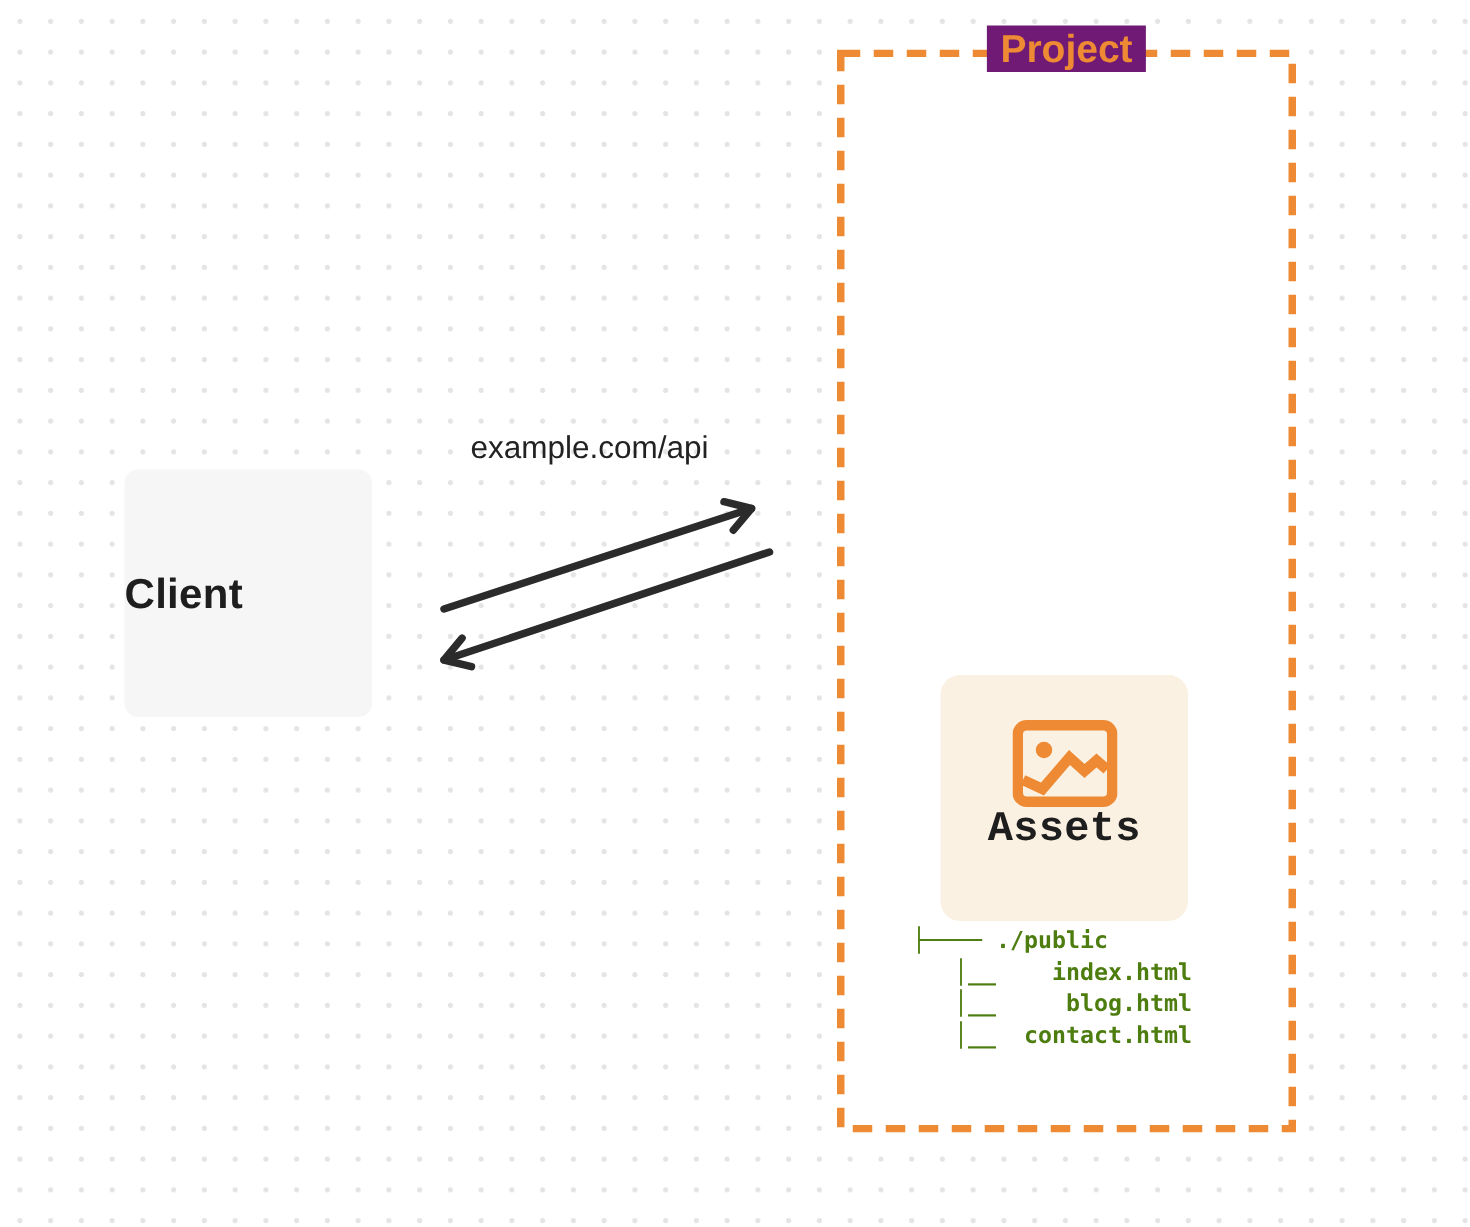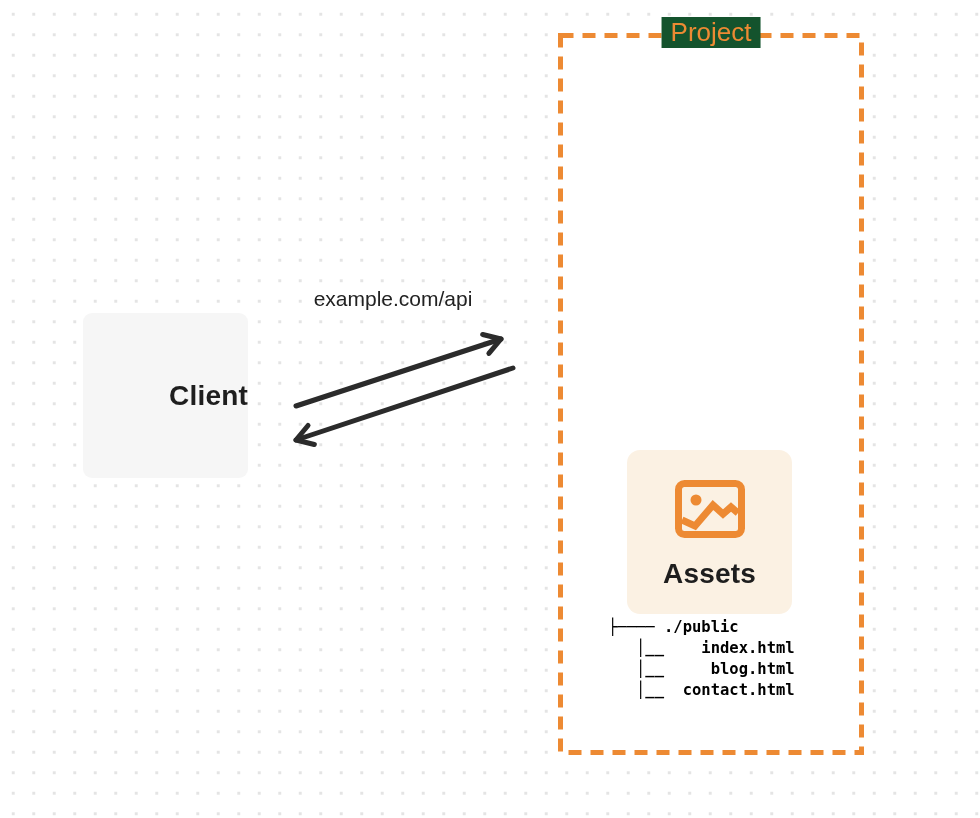--- a/index.html
+++ b/index.html
@@ -67,10 +67,10 @@
     position: absolute;
     top: -16px; left: 50%;
     transform: translateX(-50%);
-    background: #14532d;
+    background: #701a75;
     padding: 0 9px;
     font-size: 26px;
-    font-weight: 400;
+    font-weight: 700;
     color: #ed8a33;
     white-space: nowrap;
   }

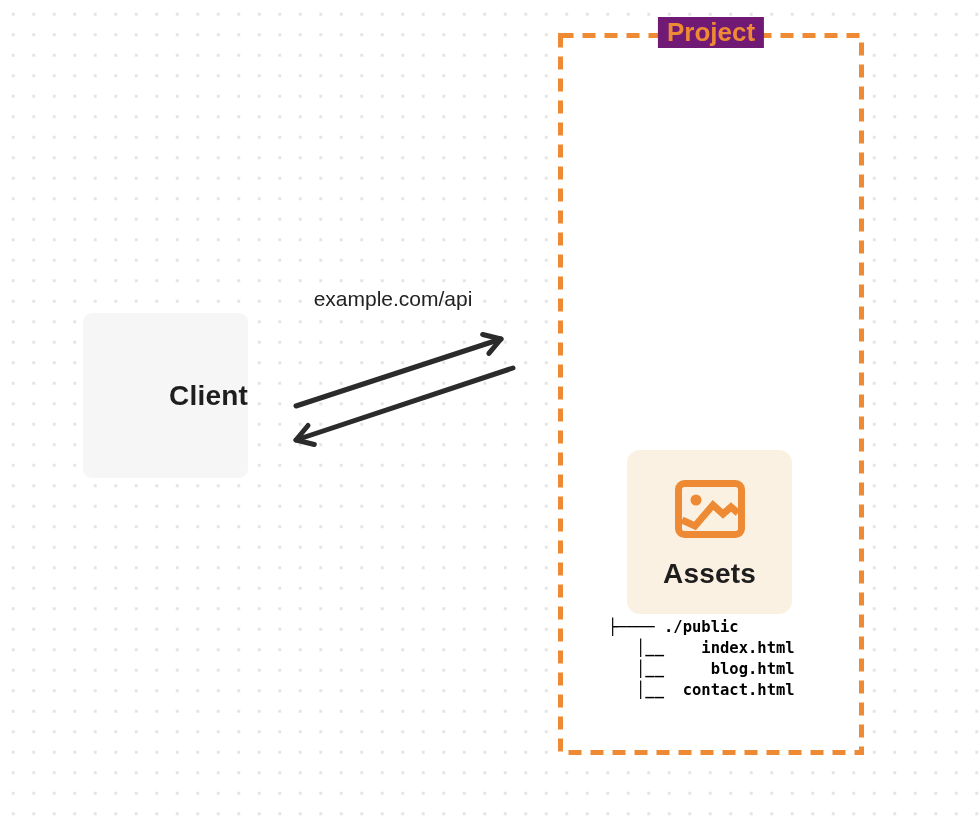--- a/index.html
+++ b/index.html
@@ -25,7 +25,7 @@
     width: 165px; height: 165px;
     background: #f6f6f6;
     border-radius: 9px;
-    display: flex; align-items: center; justify-content: flex-end;
+    display: flex; align-items: center; justify-content: flex-start;
   }
   .node-label {
     font-size: 28px;

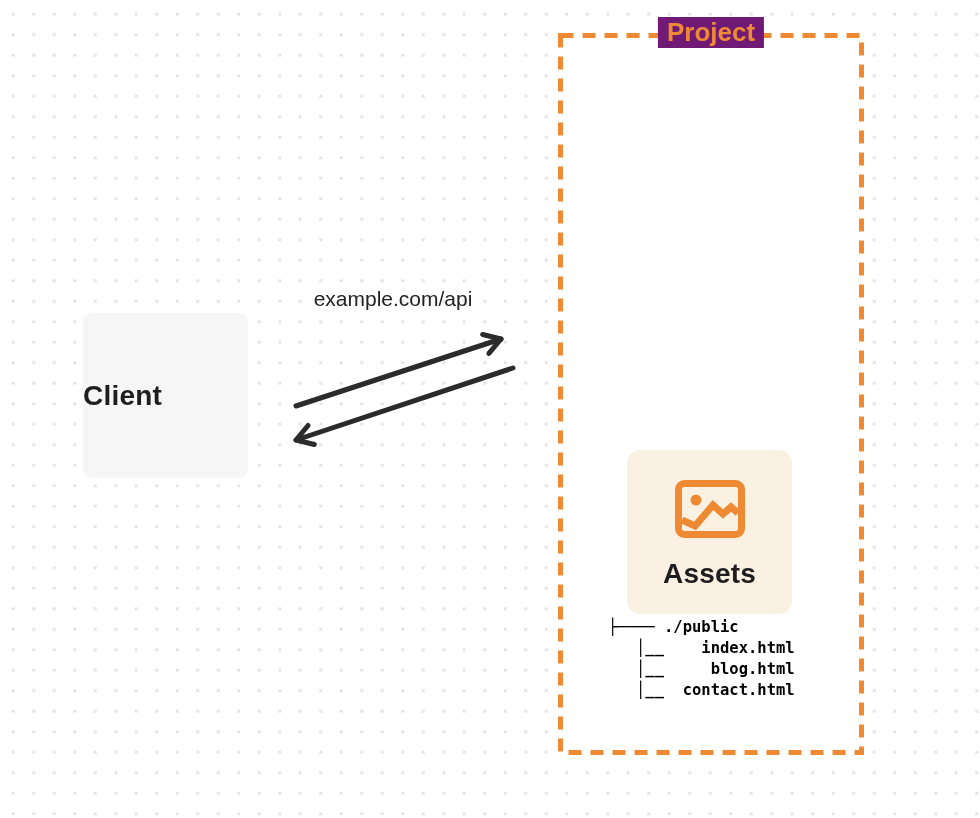--- a/index.html
+++ b/index.html
@@ -87,7 +87,7 @@
   .worker-card { left: 75px; top: 69px;  width: 167px; height: 165px; padding-top: 24px; box-sizing: border-box; }
   .assets-card { left: 69px; top: 417px; width: 165px; height: 164px; padding-top: 30px; box-sizing: border-box; }
   .worker-card .node-label { margin-top: 17px; }
-  .assets-card .node-label { margin-top: 20px; }
+  .assets-card .node-label { margin-top: 0; font-family: Liberation Mono, monospace; }
   .card-icon { display: block; }
 
   

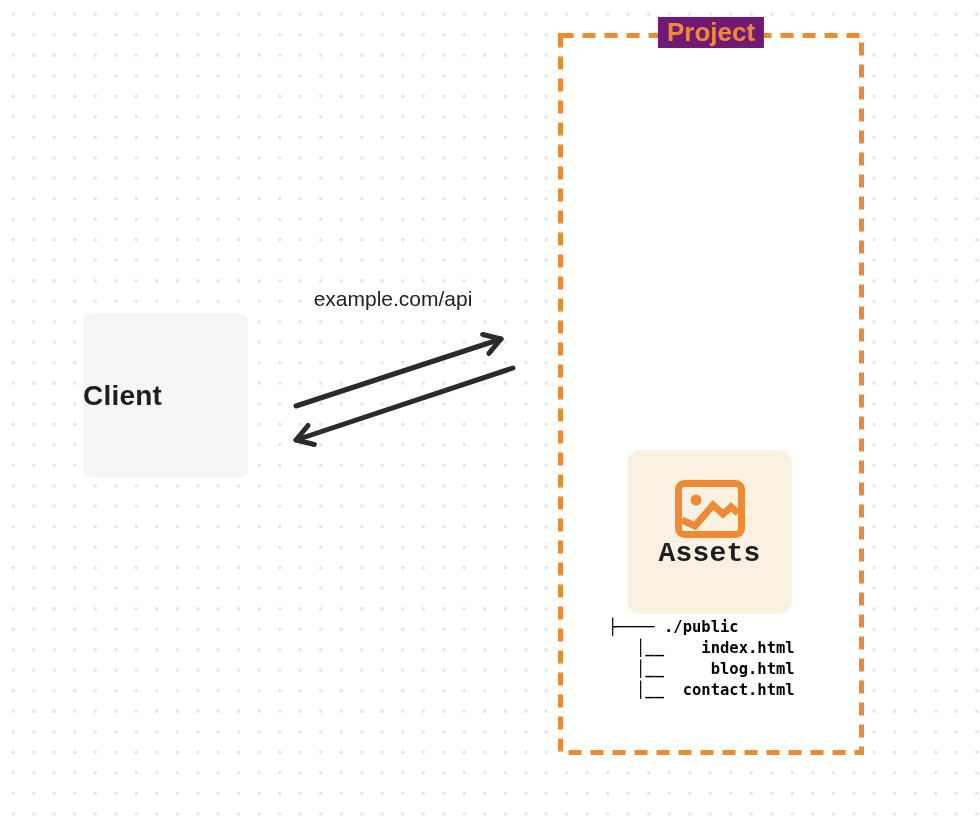--- a/index.html
+++ b/index.html
@@ -99,7 +99,7 @@
     font-size: 15.5px;
     line-height: 21px;
     font-weight: 700;
-    color: #000000;
+    color: #4d7c0f;
     white-space: pre;
   }
 </style>

